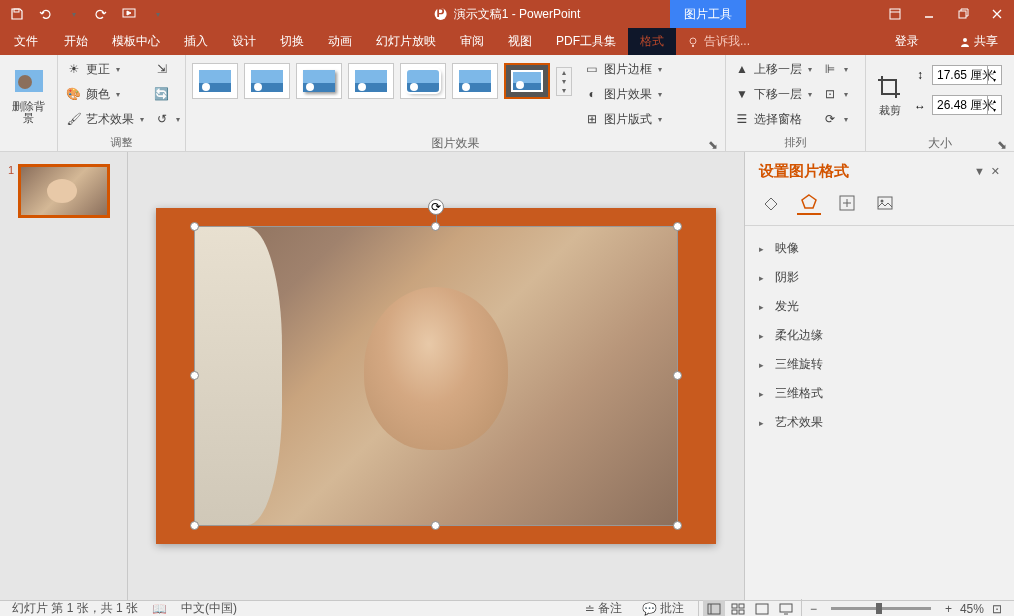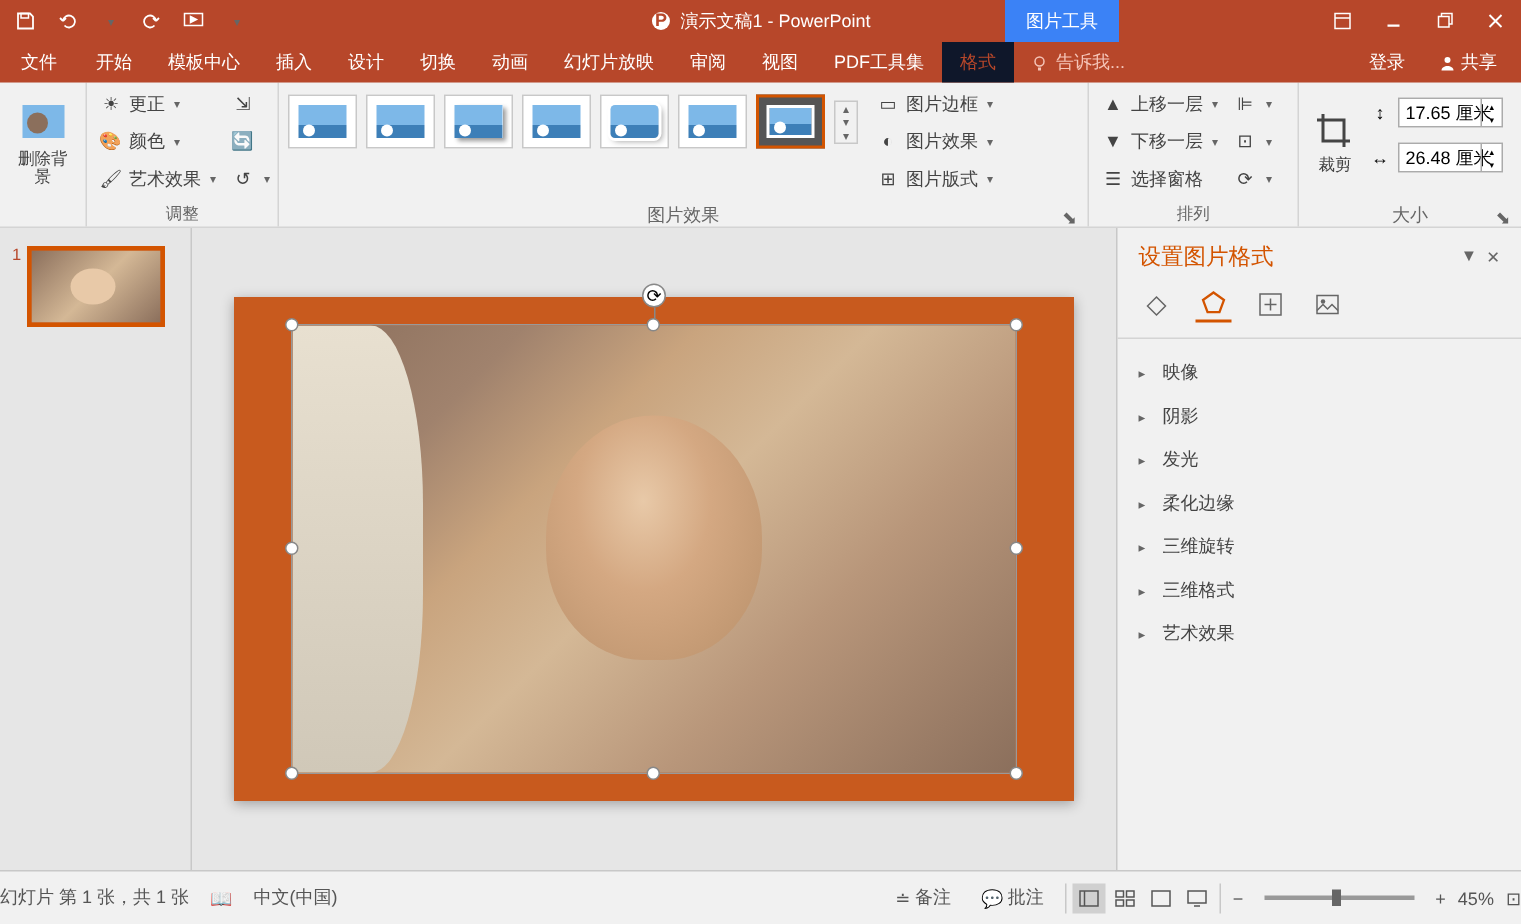--- a/index.html
+++ b/index.html
@@ -20,7 +20,7 @@
 .tab.active{background:#0f172a;color:#b7472a}
 .tell-me{display:flex;align-items:center;gap:4px;color:#f5c5b8;padding-left:10px}
 .tell-me svg{fill:#f5c5b8}
-.tab-right{position:absolute;right:8px;display:flex;height:27px;align-items:center;gap:6px}
+.tab-right{position:absolute;right:8px;display:flex;height:27px;align-items:center;gap:24px}
 .tab-right .tab{padding:0 8px}
 .ribbon{height:97px;background:#f1f1f1;border-bottom:1px solid #d4d4d4;display:flex}
 .group{border-right:1px solid #d4d4d4;display:flex;flex-direction:column;padding:2px 4px 0}

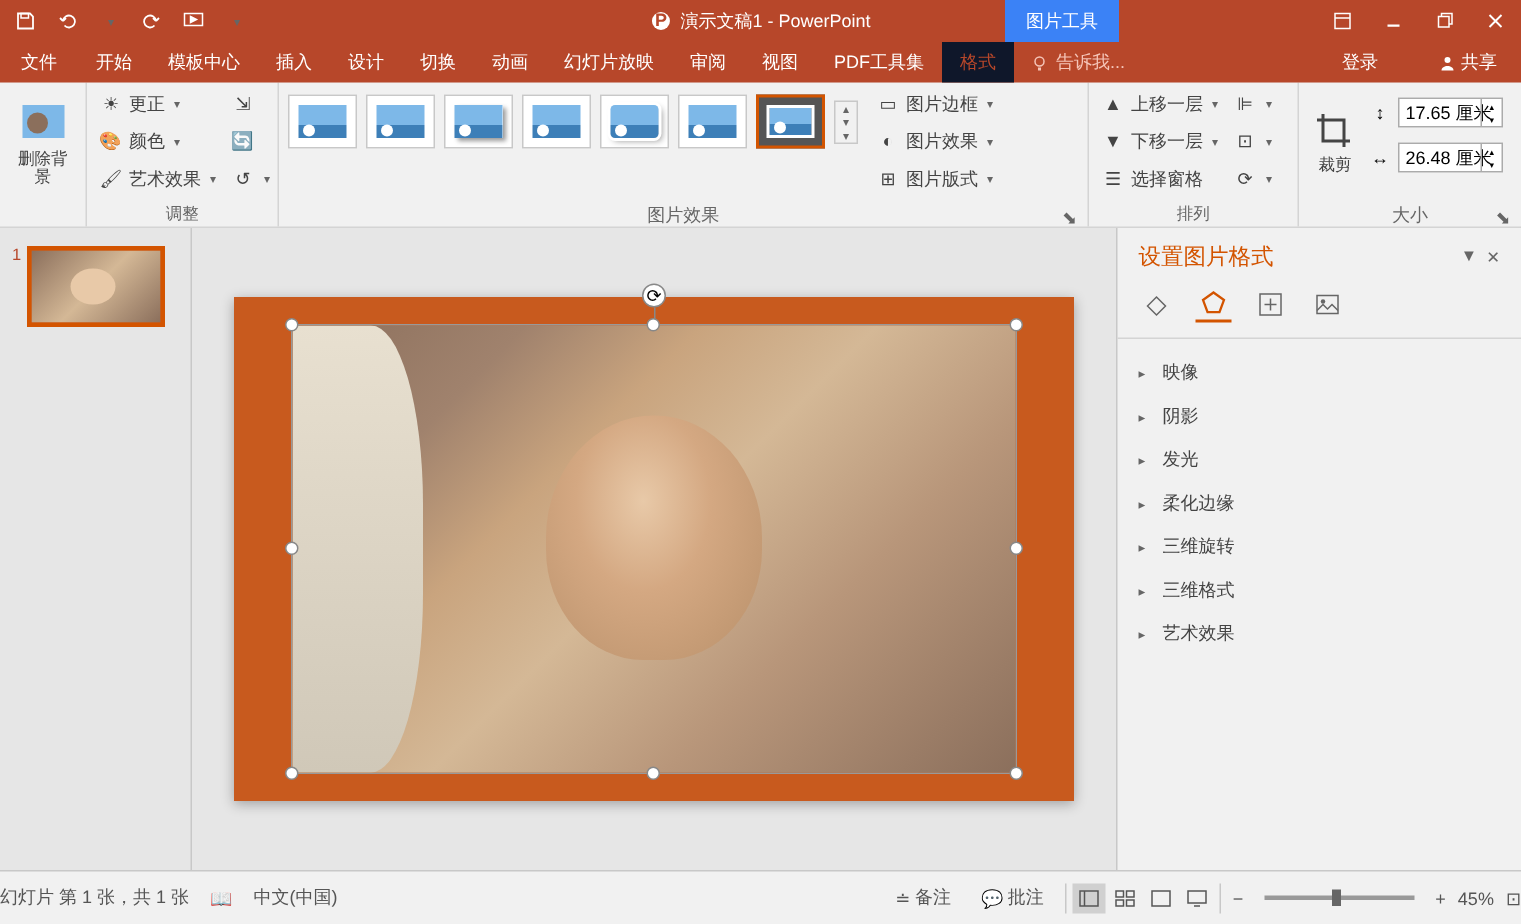--- a/index.html
+++ b/index.html
@@ -62,7 +62,7 @@
 .photo::after{content:"";position:absolute;left:0;top:0;width:18%;height:100%;background:linear-gradient(180deg,#e8e0d0 0%,#d0c8b8 100%);border-radius:0 40% 40% 0}
 .format-pane{width:270px;background:#f1f1f1;border-left:1px solid #c8c8c8;display:flex;flex-direction:column}
 .pane-header{padding:10px 14px 6px;display:flex;justify-content:space-between;align-items:center}
-.pane-title{color:#d35400;font-size:15px;font-weight:400}
+.pane-title{color:#d35400;font-size:15px;font-weight:700}
 .pane-close{display:flex;gap:6px}
 .pane-close span{cursor:pointer;color:#666;font-size:11px}
 .pane-tabs{display:flex;gap:14px;padding:4px 14px 10px;border-bottom:1px solid #d4d4d4}

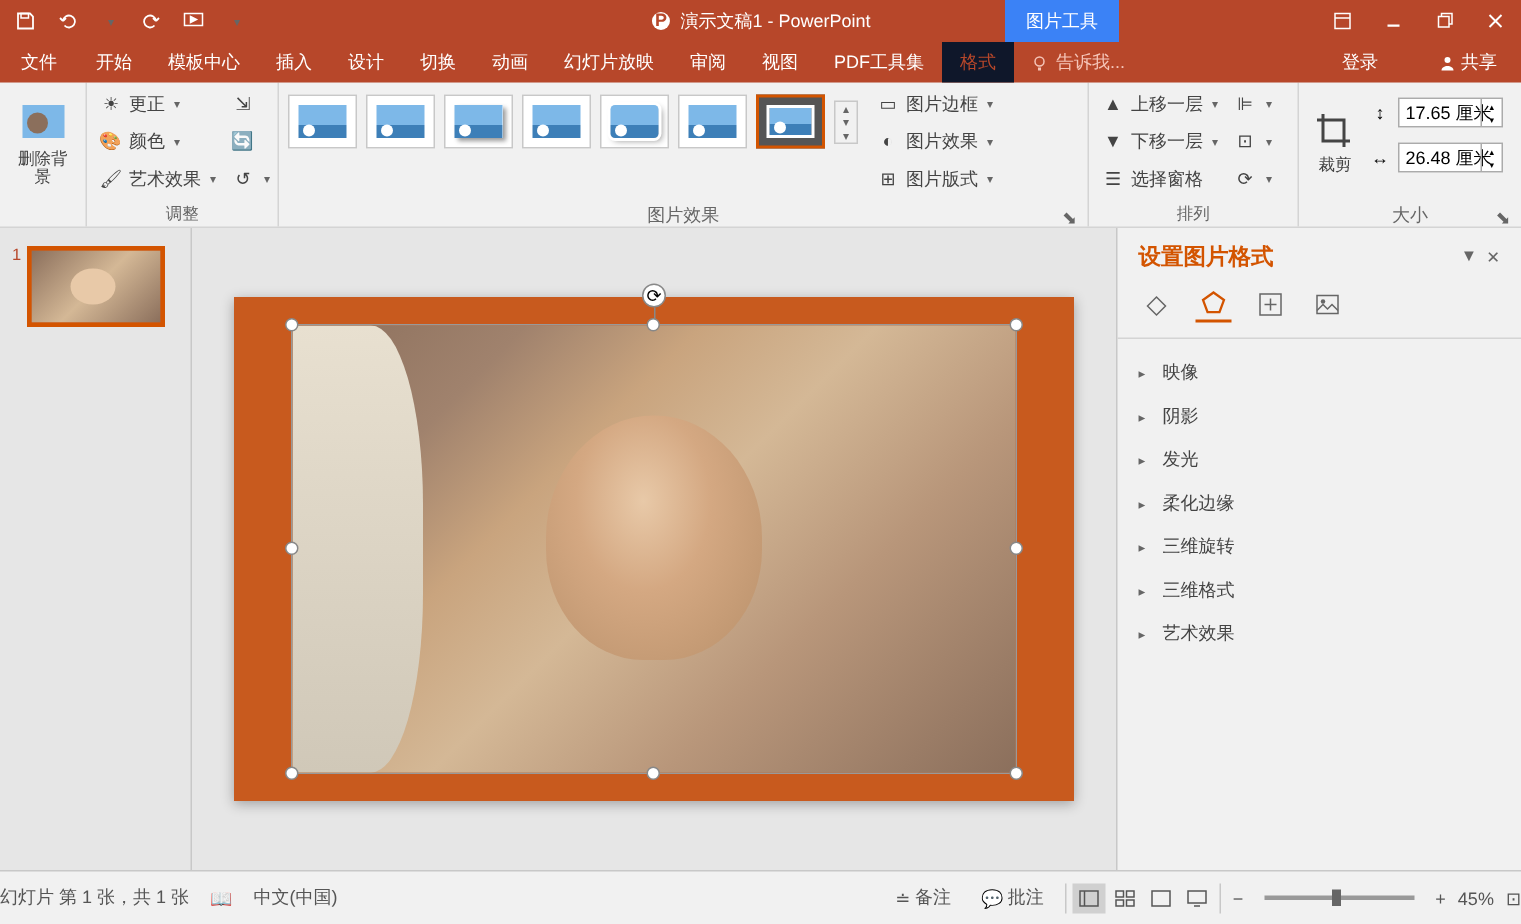--- a/index.html
+++ b/index.html
@@ -71,7 +71,7 @@
 .pane-body{padding:8px 14px}
 .pane-item{display:flex;align-items:center;gap:6px;padding:6px 0;cursor:pointer;color:#444;font-size:12px}
 .pane-item::before{content:"▸";font-size:9px;color:#666;width:10px}
-.statusbar{height:36px;background:#f1f1f1;border-top:1px solid #c8c8c8;display:flex;align-items:center;padding:0 0;font-size:11px;color:#555}
+.statusbar{height:16px;background:#f1f1f1;border-top:1px solid #c8c8c8;display:flex;align-items:center;padding:0 12px;font-size:11px;color:#555}
 .status-left{display:flex;gap:14px;align-items:center}
 .status-right{margin-left:auto;display:flex;align-items:center;gap:8px}
 .status-btn{padding:2px 6px;cursor:pointer;display:flex;align-items:center;gap:3px}

